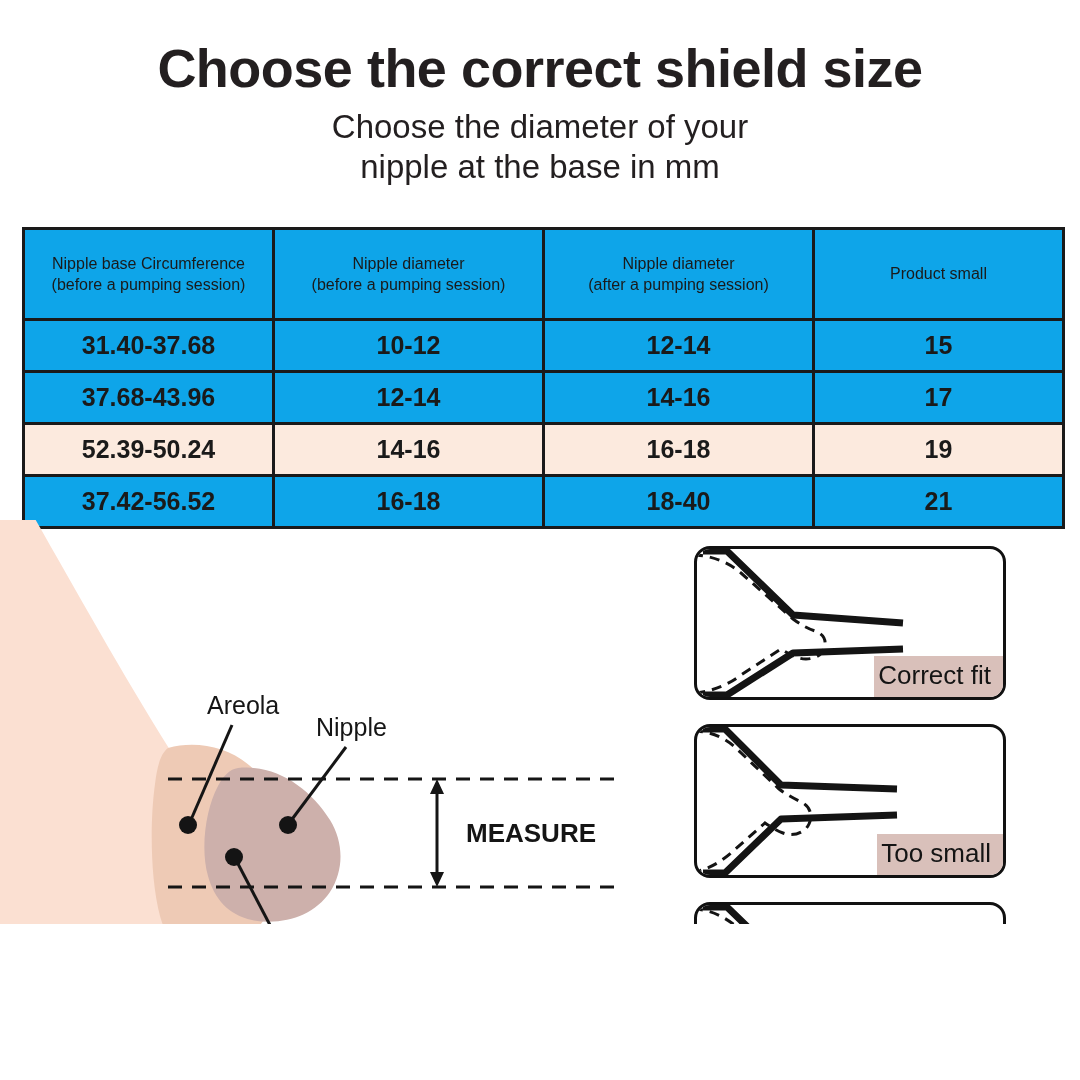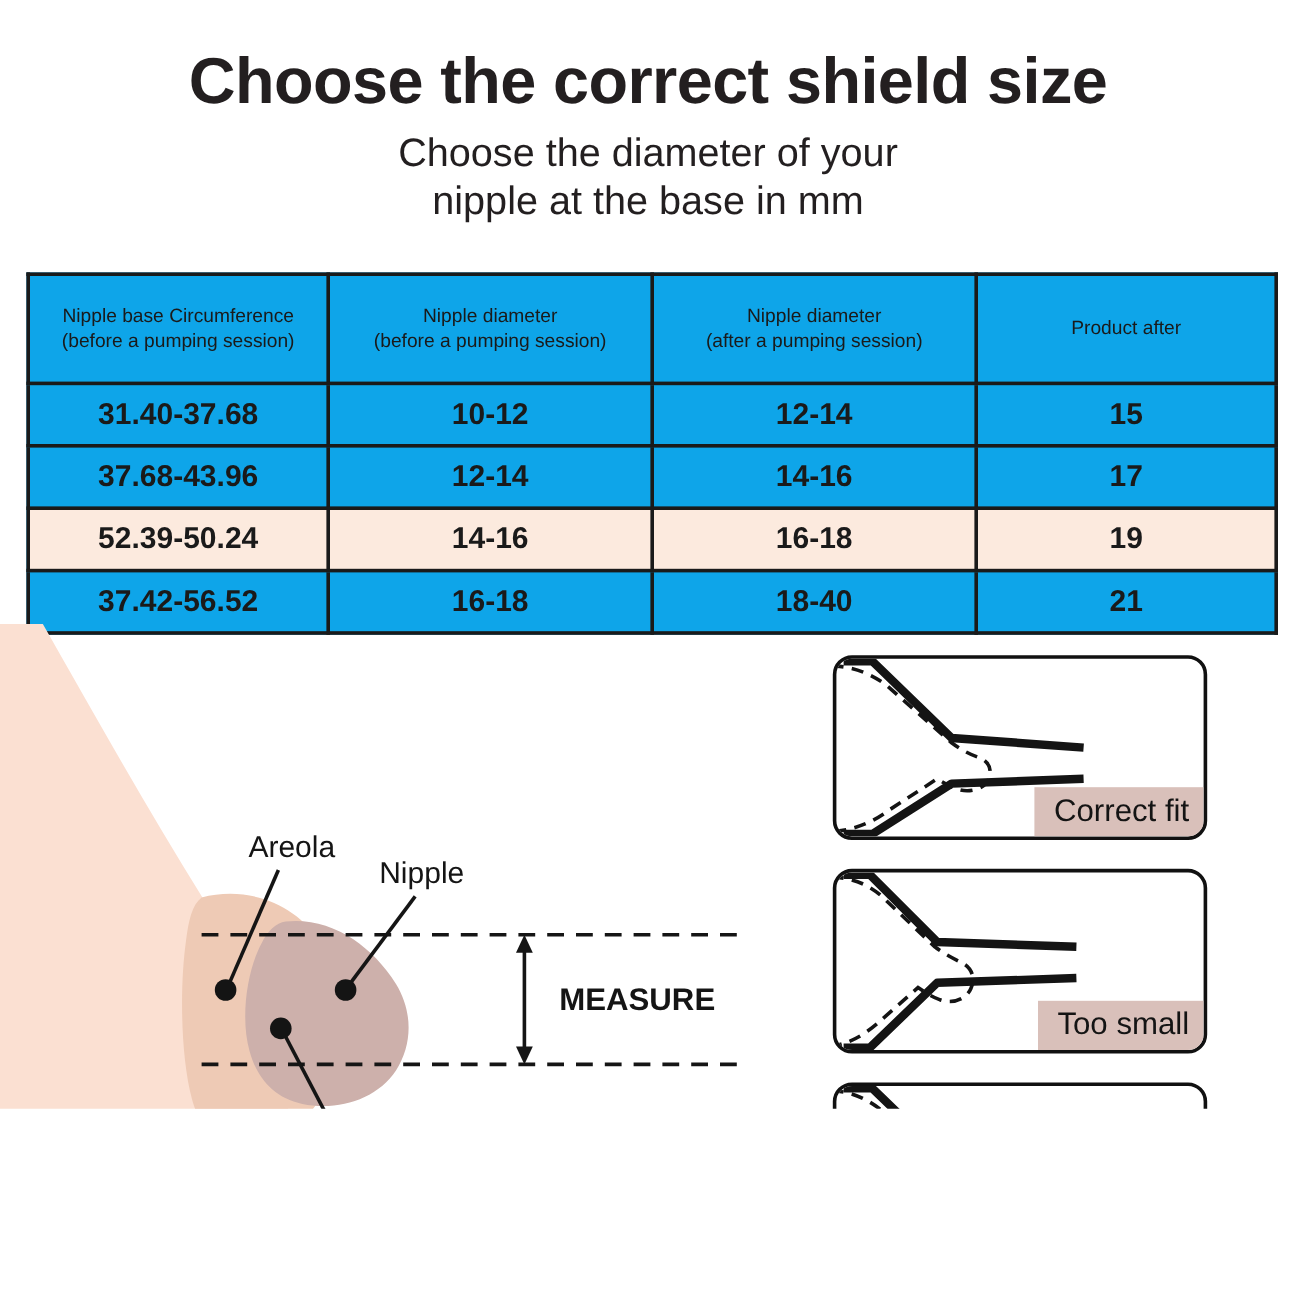--- a/index.html
+++ b/index.html
@@ -171,7 +171,7 @@
 (before a pumping session)</th>
         <th>Nipple diameter
 (after a pumping session)</th>
-        <th>Product after</th>
+        <th>Product small</th>
       </tr>
     </thead>
     <tbody>

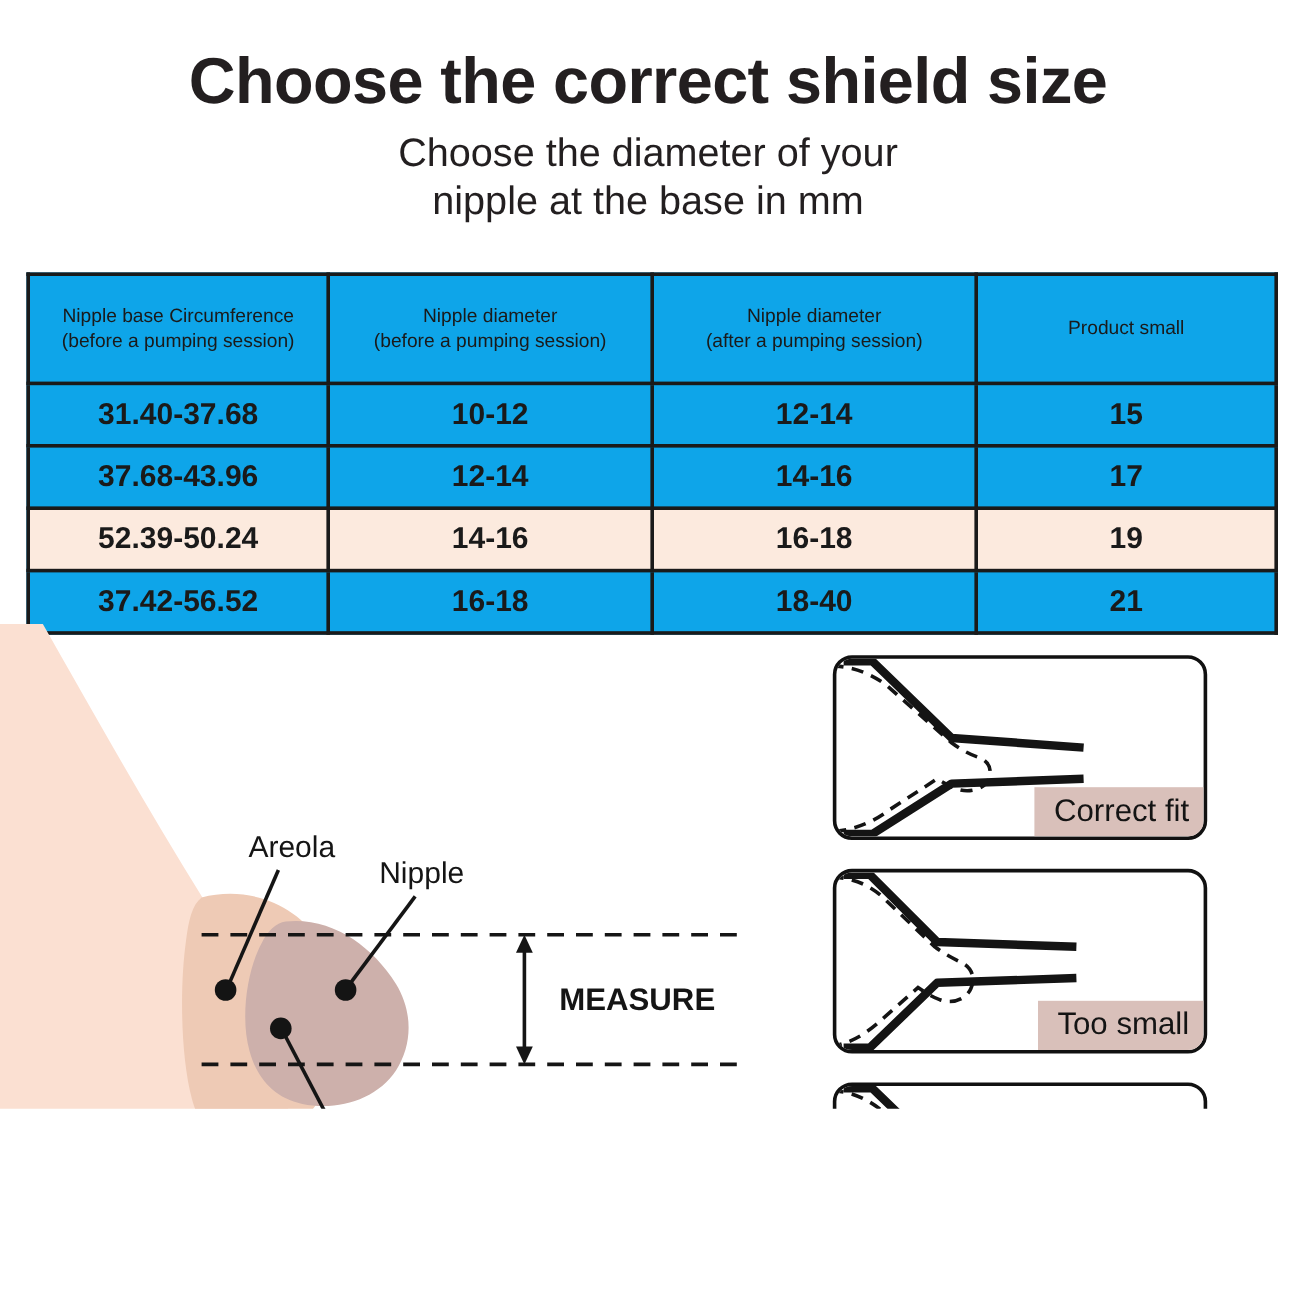--- a/index.html
+++ b/index.html
@@ -140,7 +140,7 @@
     background: #d9c0ba;
     font-size: 26px;
     color: #141414;
-    padding: 5px 12px 7px 16px;
+    padding: 5px 12px 7px 4px;
     line-height: 1.1;
     white-space: nowrap;
   }

